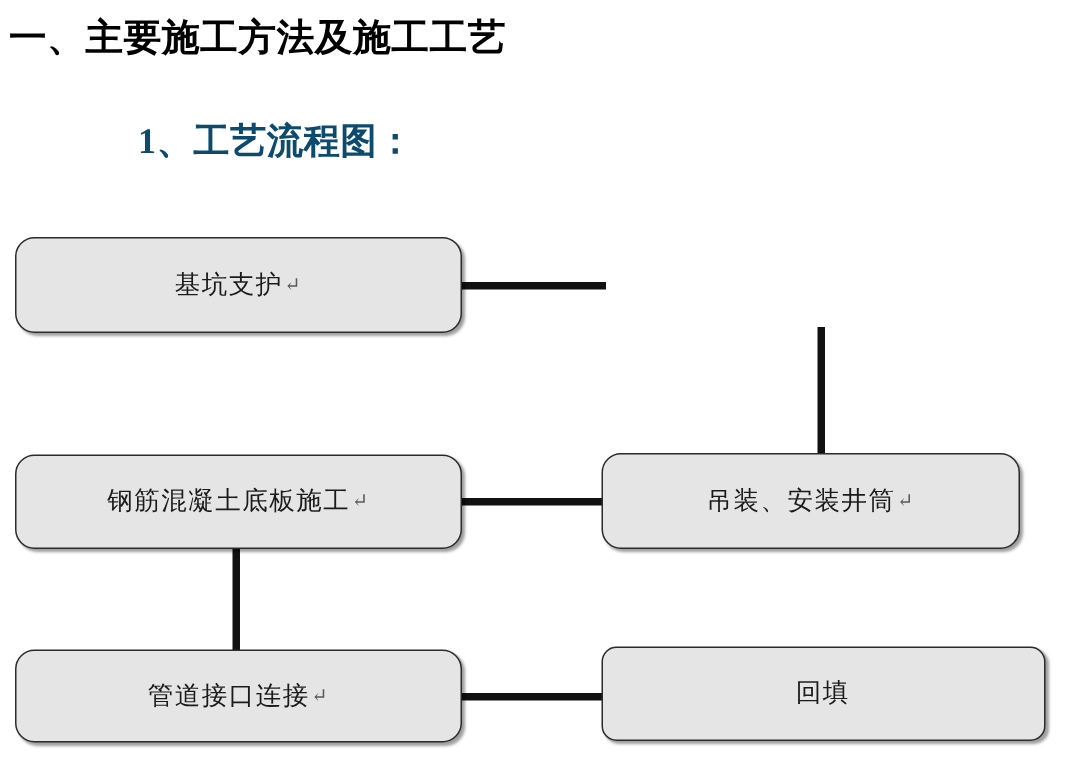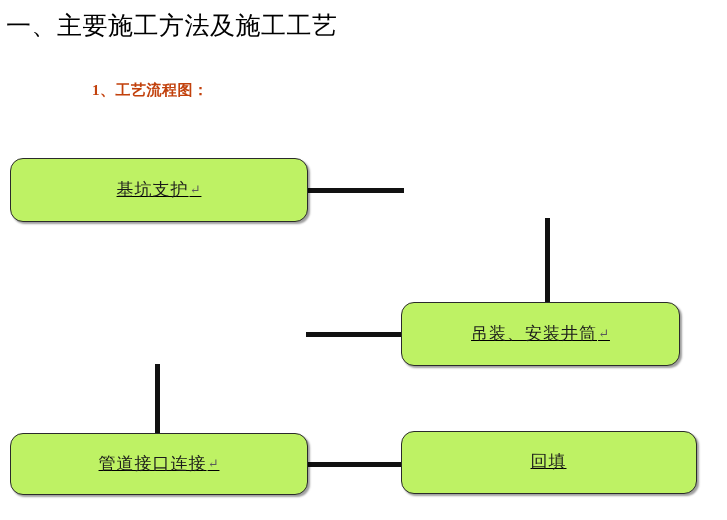--- a/index.html
+++ b/index.html
@@ -26,7 +26,7 @@
     left: 6px;
     top: 12px;
     font-size: 25px;
-    font-weight: normal;
+    font-weight: bold;
     color: #000000;
     letter-spacing: 0.5px;
     white-space: nowrap;

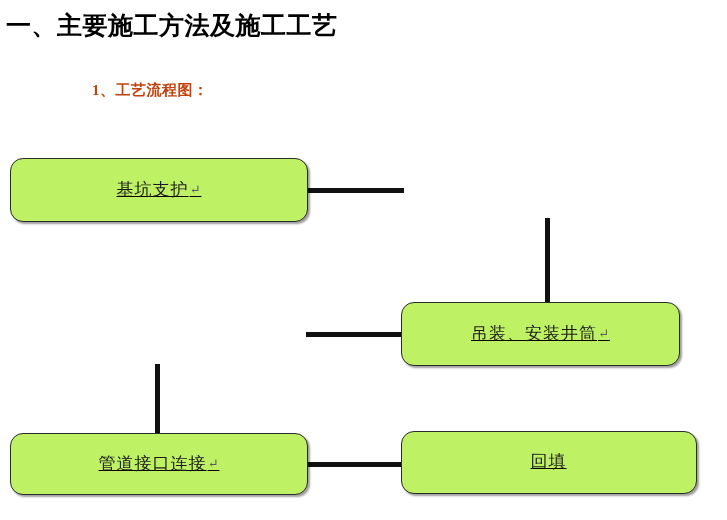--- a/index.html
+++ b/index.html
@@ -36,9 +36,9 @@
     position: absolute;
     left: 92px;
     top: 82px;
-    font-size: 15px;
+    font-size: 24px;
     font-weight: bold;
-    color: #c2410c;
+    color: #0c4a6e;
     letter-spacing: 0.5px;
     white-space: nowrap;
     line-height: 1.1;

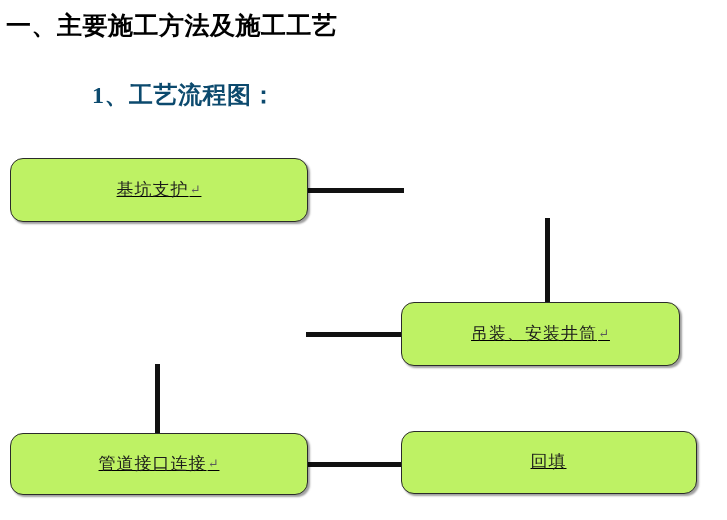--- a/index.html
+++ b/index.html
@@ -54,7 +54,7 @@
   }
   .node {
     position: absolute;
-    background: #bef264;
+    background: #e5e5e5;
     border: 1.4px solid #2b2b2b;
     border-radius: 13px;
     box-sizing: border-box;
@@ -62,7 +62,6 @@
     display: flex;
     align-items: center;
     justify-content: center;
-    text-decoration: underline;
   }
   .node-label {
     font-family: "Liberation Serif", "DejaVu Serif", serif;

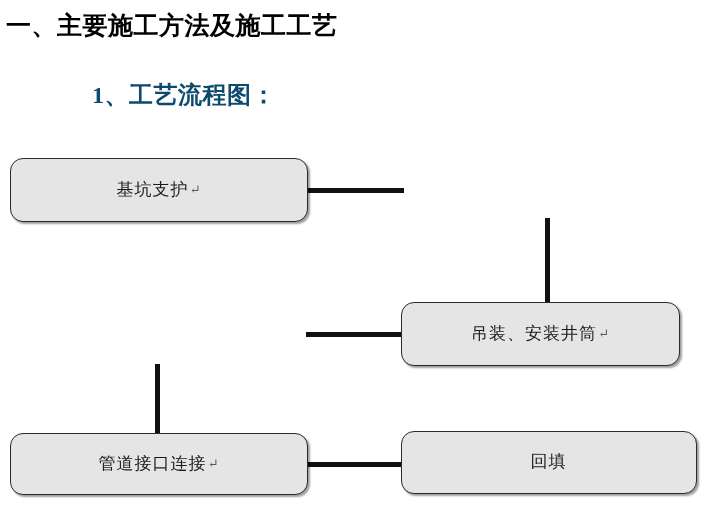--- a/index.html
+++ b/index.html
@@ -125,6 +125,9 @@
     </div>
 
 
+    <div class="node" id="node-3">
+      <span class="node-label"><span>钢筋混凝土底板施工</span><span class="pilcrow">↵</span></span>
+    </div>
 
     <div class="node" id="node-4">
       <span class="node-label"><span>吊装、安装井筒</span><span class="pilcrow">↵</span></span>

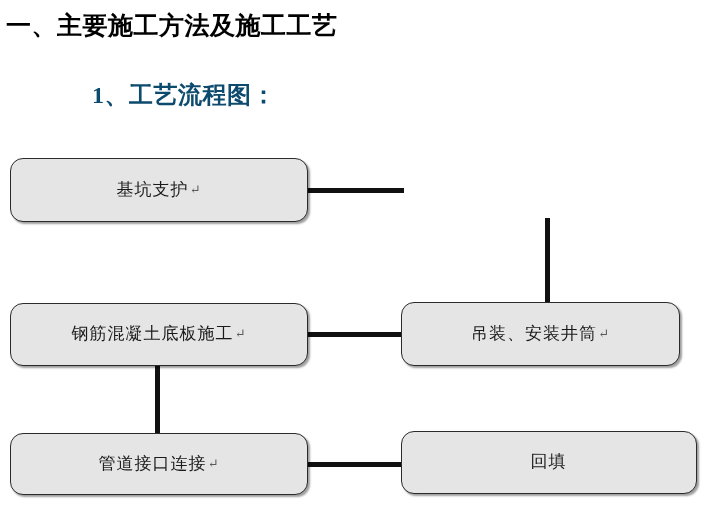--- a/index.html
+++ b/index.html
@@ -87,7 +87,7 @@
   #node-3 { left: 10px;  top: 303px; width: 298px; height: 63px; }
   #node-4 { left: 401px; top: 302px; width: 279px; height: 64px; }
   #node-5 { left: 10px;  top: 433px; width: 298px; height: 62px; }
-  #node-6 { left: 401px; top: 431px; width: 296px; height: 63px; }
+  #node-6 { left: 401px; top: 431px; width: 296px; height: 63px; border-radius: 10px; }
 
   
   .conn {

